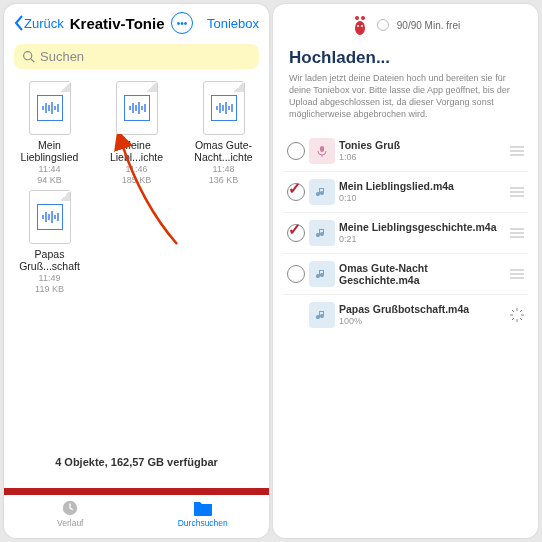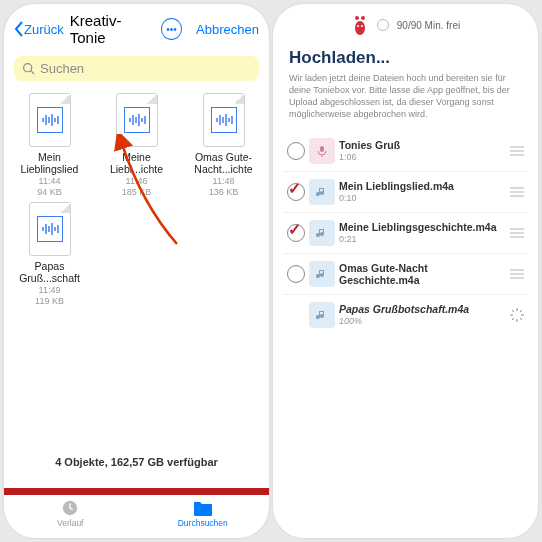--- a/index.html
+++ b/index.html
@@ -4,7 +4,7 @@
 <style>
 * { box-sizing: border-box; margin: 0; padding: 0; font-family: -apple-system, Helvetica, Arial, sans-serif; }
 body { width: 542px; height: 542px; background: #e8e8e8; display: flex; gap: 4px; padding: 4px; }
-.phone { background: #fff; border-radius: 31px; flex: 1; overflow: hidden; display: flex; flex-direction: column; box-shadow: 0 0 2px rgba(0,0,0,0.15); }
+.phone { background: #fff; border-radius: 12px; flex: 1; overflow: hidden; display: flex; flex-direction: column; box-shadow: 0 0 2px rgba(0,0,0,0.15); }
 .left { position: relative; }
 .header { display: flex; align-items: center; padding: 8px 10px 6px; gap: 6px; font-size: 13px; }
 .back { color: #007aff; display: flex; align-items: center; cursor: pointer; }

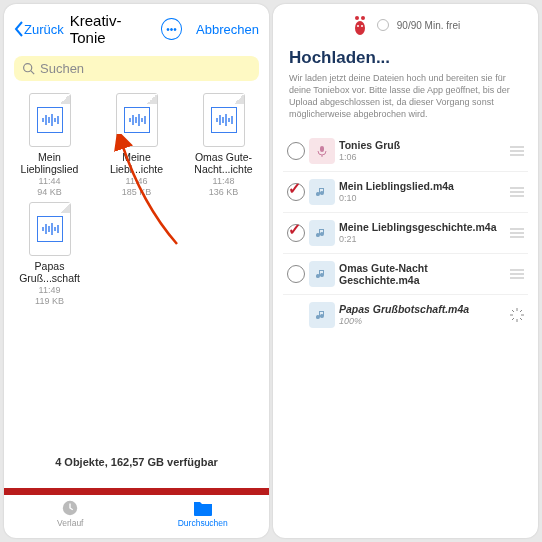--- a/index.html
+++ b/index.html
@@ -9,7 +9,7 @@
 .header { display: flex; align-items: center; padding: 8px 10px 6px; gap: 6px; font-size: 13px; }
 .back { color: #007aff; display: flex; align-items: center; cursor: pointer; }
 .back svg { width: 10px; height: 16px; }
-.title { font-weight: 400; font-size: 15px; color: #000; }
+.title { font-weight: 700; font-size: 15px; color: #000; }
 .more { width: 22px; height: 22px; border: 1.5px solid #007aff; border-radius: 50%; display: flex; align-items: center; justify-content: center; color: #007aff; font-size: 10px; margin-left: auto; }
 .cancel { color: #007aff; margin-left: 8px; }
 .search { margin: 4px 10px 8px; background: #fef9c3; border-radius: 8px; padding: 5px 8px; display: flex; align-items: center; color: #8a8a8e; font-size: 13px; }

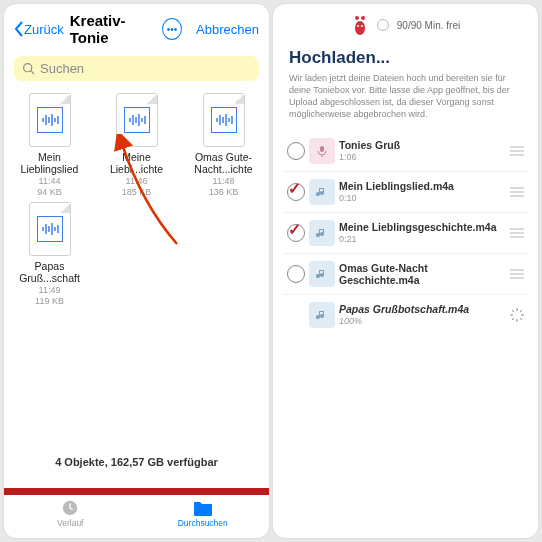--- a/index.html
+++ b/index.html
@@ -68,7 +68,7 @@
     <div class="more">
       <span>•••</span>
     </div>
-    <span class="cancel">Abbrechen</span>
+    <span class="cancel">Toniebox</span>
   </div>
   <div class="search">
     <svg viewBox="0 0 16 16">

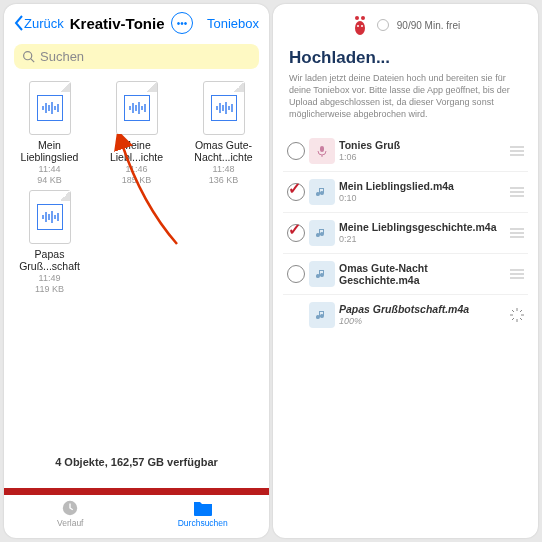--- a/index.html
+++ b/index.html
@@ -38,7 +38,7 @@
 .rdesc { font-size: 9px; color: #888; line-height: 1.35; padding: 0 16px 10px; }
 .list { padding: 0 10px; }
 .row { display: flex; align-items: center; padding: 7px 4px; border-bottom: 1px solid #f0f0f0; gap: 4px; }
-.row:last-child { border-bottom: none; font-style: italic; }
+.row:last-child { border-bottom: none; }
 .radio { width: 18px; height: 18px; border: 1.5px solid #888; border-radius: 50%; flex-shrink: 0; position: relative; }
 .radio.checked::after { content: "✓"; position: absolute; top: -5px; left: 0; color: #c41f2e; font-size: 16px; font-weight: bold; }
 .radio.hidden { visibility: hidden; }

